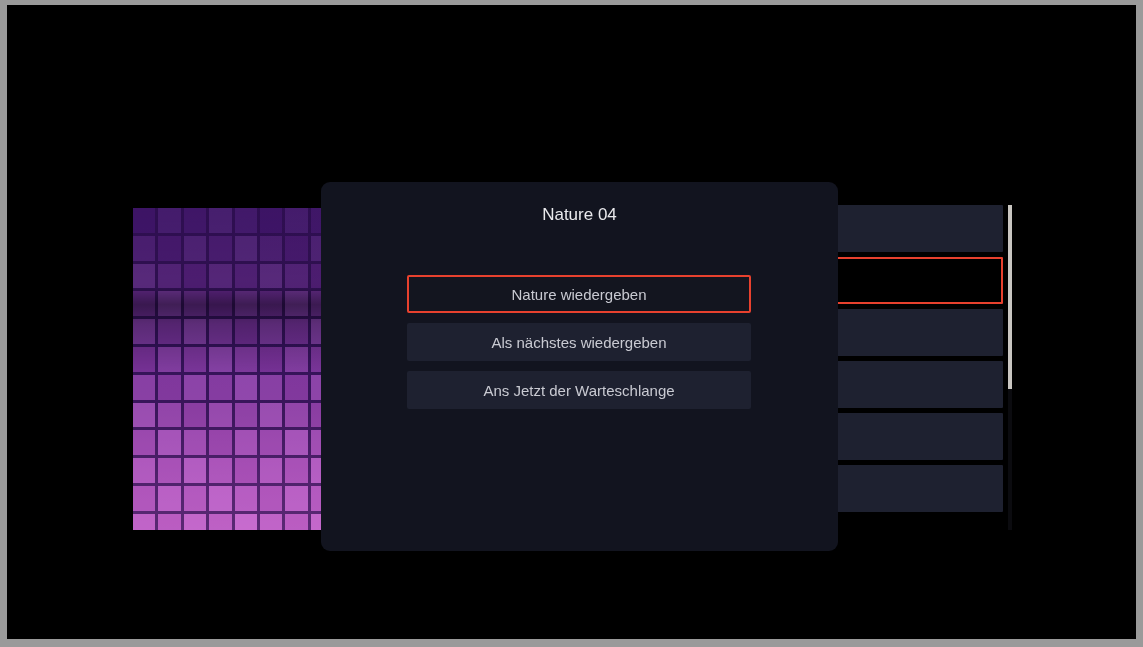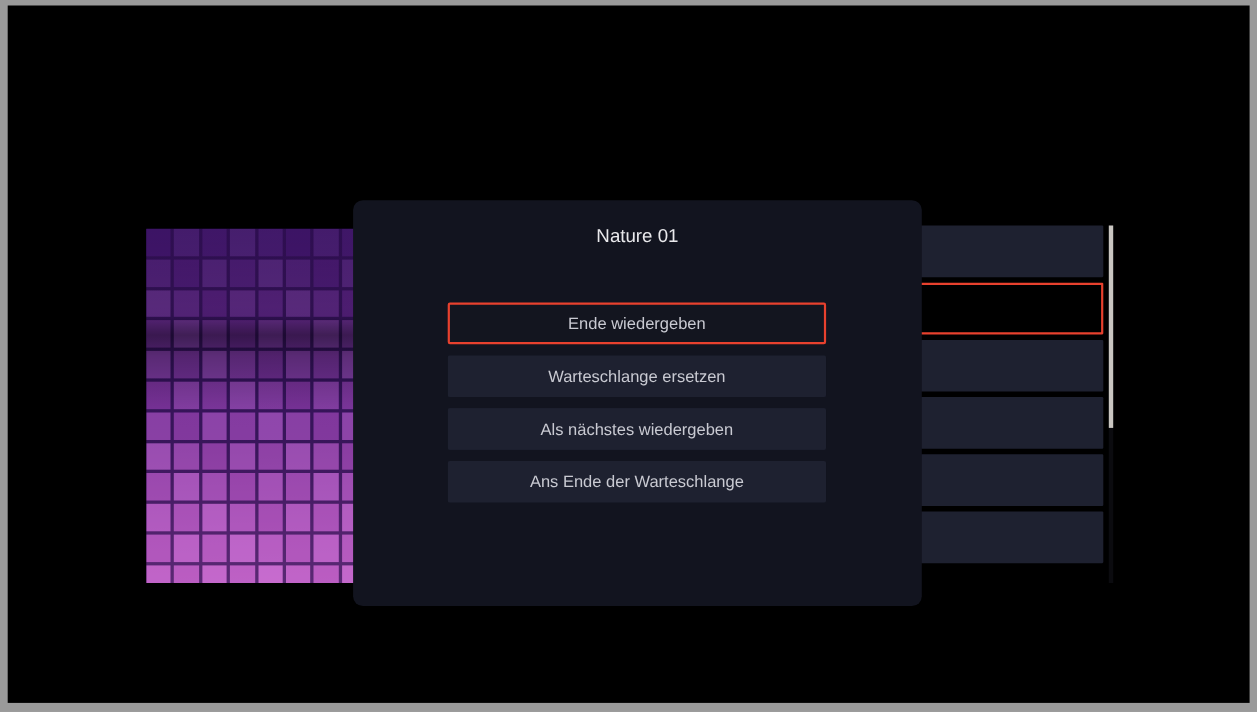--- a/index.html
+++ b/index.html
@@ -261,7 +261,7 @@
   <div id="scroll-thumb"></div>
 
   <div id="dialog">
-    <div id="dialog-title">Nature 01</div>
+    <div id="dialog-title">Nature 04</div>
     <div id="dialog-menu">
         <div class="menu-item focused">
           <span>Ende wiedergeben</span>

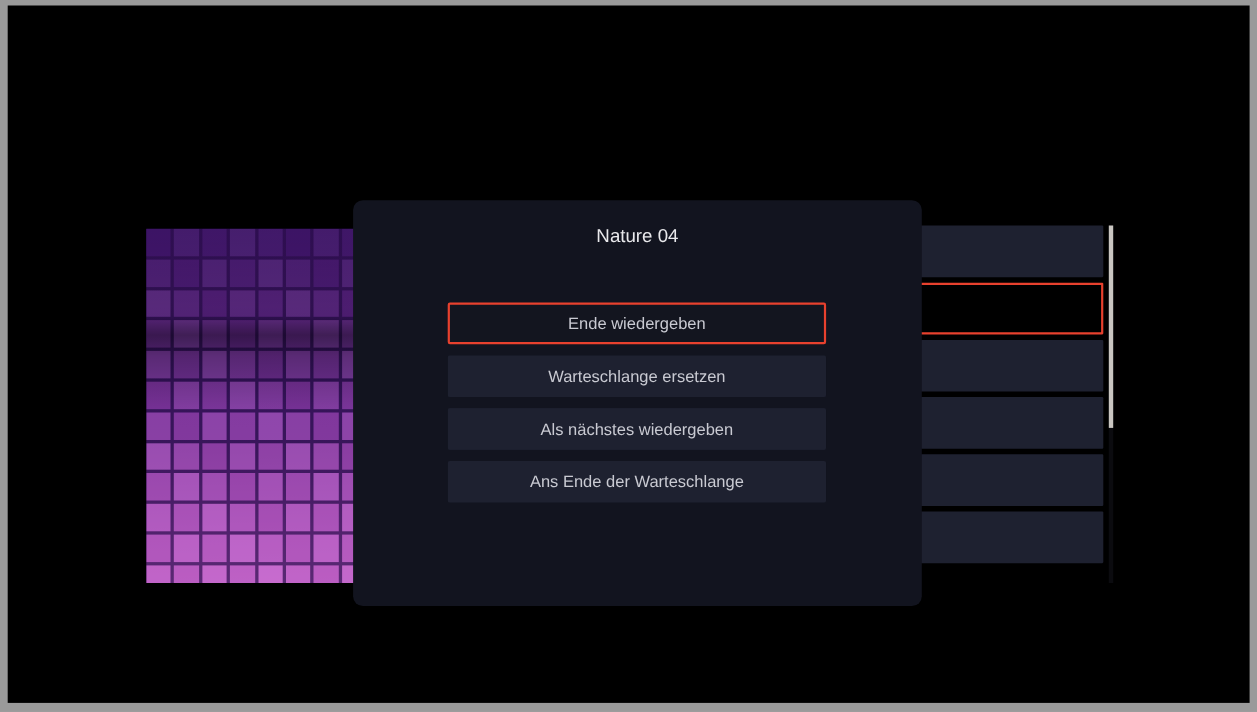--- a/index.html
+++ b/index.html
@@ -264,7 +264,7 @@
     <div id="dialog-title">Nature 04</div>
     <div id="dialog-menu">
         <div class="menu-item focused">
-          <span>Ende wiedergeben</span>
+          <span>Nature wiedergeben</span>
         </div>
         <div class="menu-item">
           <span>Warteschlange ersetzen</span>

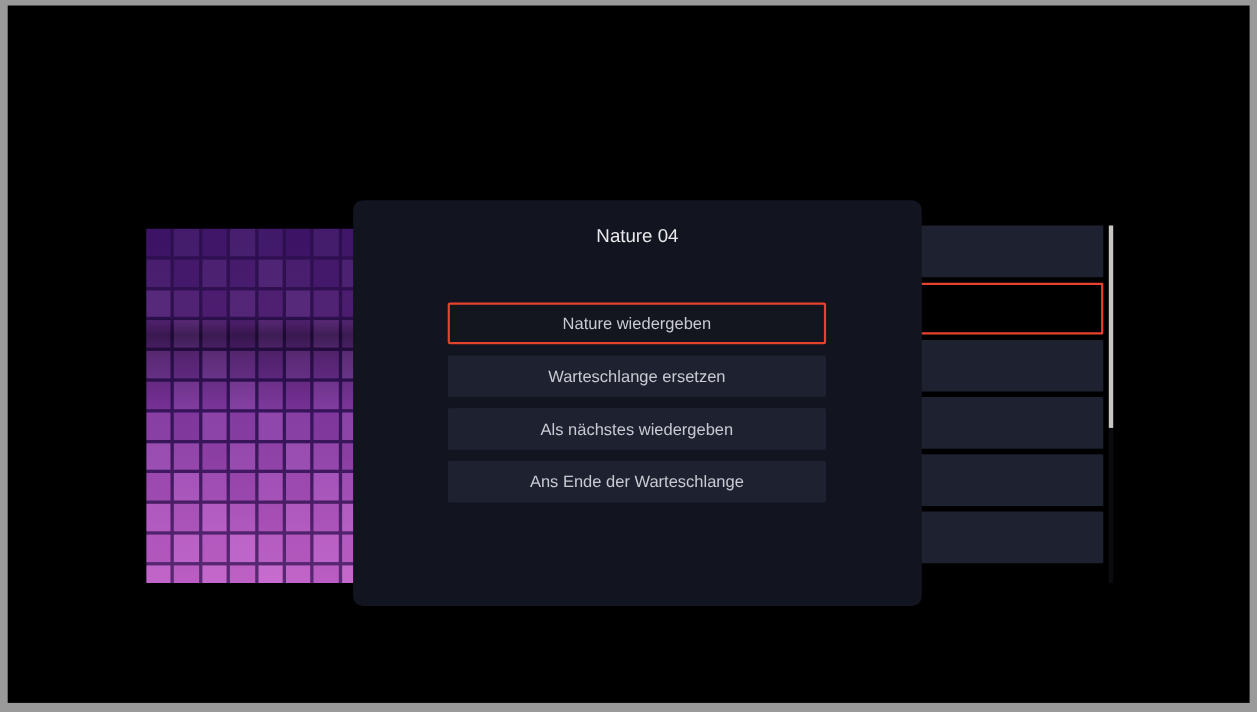--- a/index.html
+++ b/index.html
@@ -267,9 +267,6 @@
           <span>Nature wiedergeben</span>
         </div>
         <div class="menu-item">
-          <span>Warteschlange ersetzen</span>
-        </div>
-        <div class="menu-item">
           <span>Als nächstes wiedergeben</span>
         </div>
         <div class="menu-item">

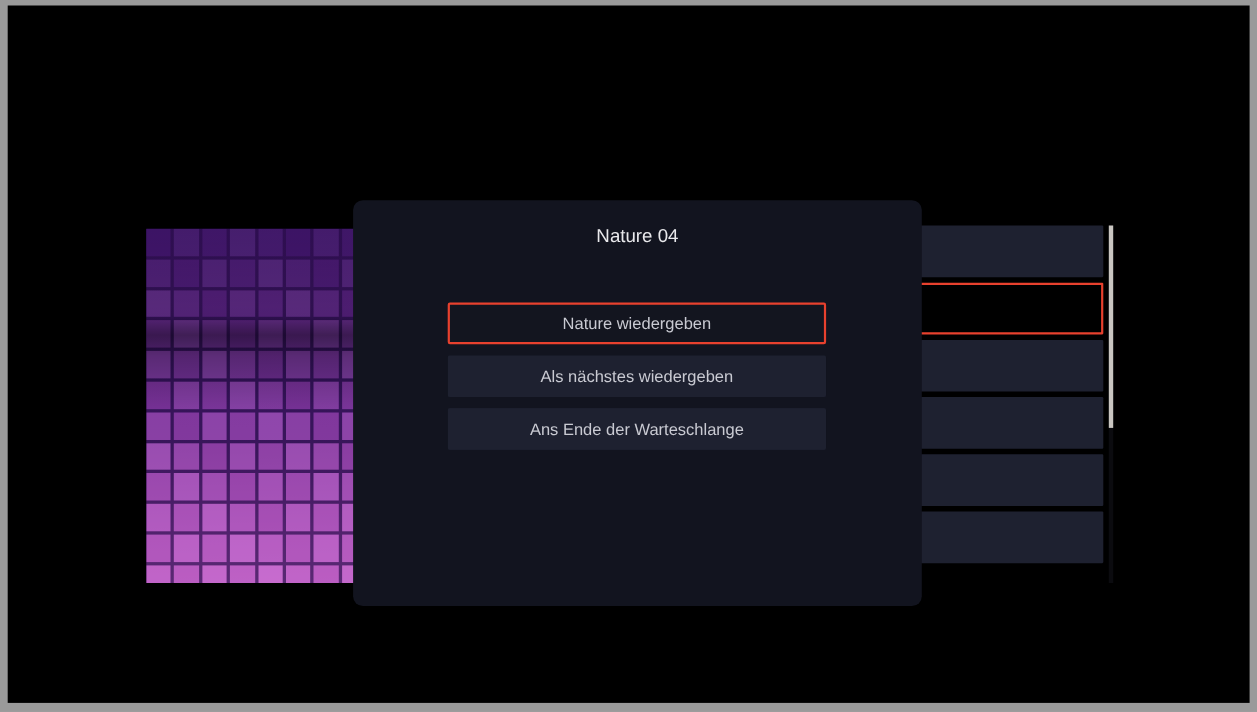--- a/index.html
+++ b/index.html
@@ -270,7 +270,7 @@
           <span>Als nächstes wiedergeben</span>
         </div>
         <div class="menu-item">
-          <span>Ans Ende der Warteschlange</span>
+          <span>Ans Jetzt der Warteschlange</span>
         </div>
       </div>
   </div>

